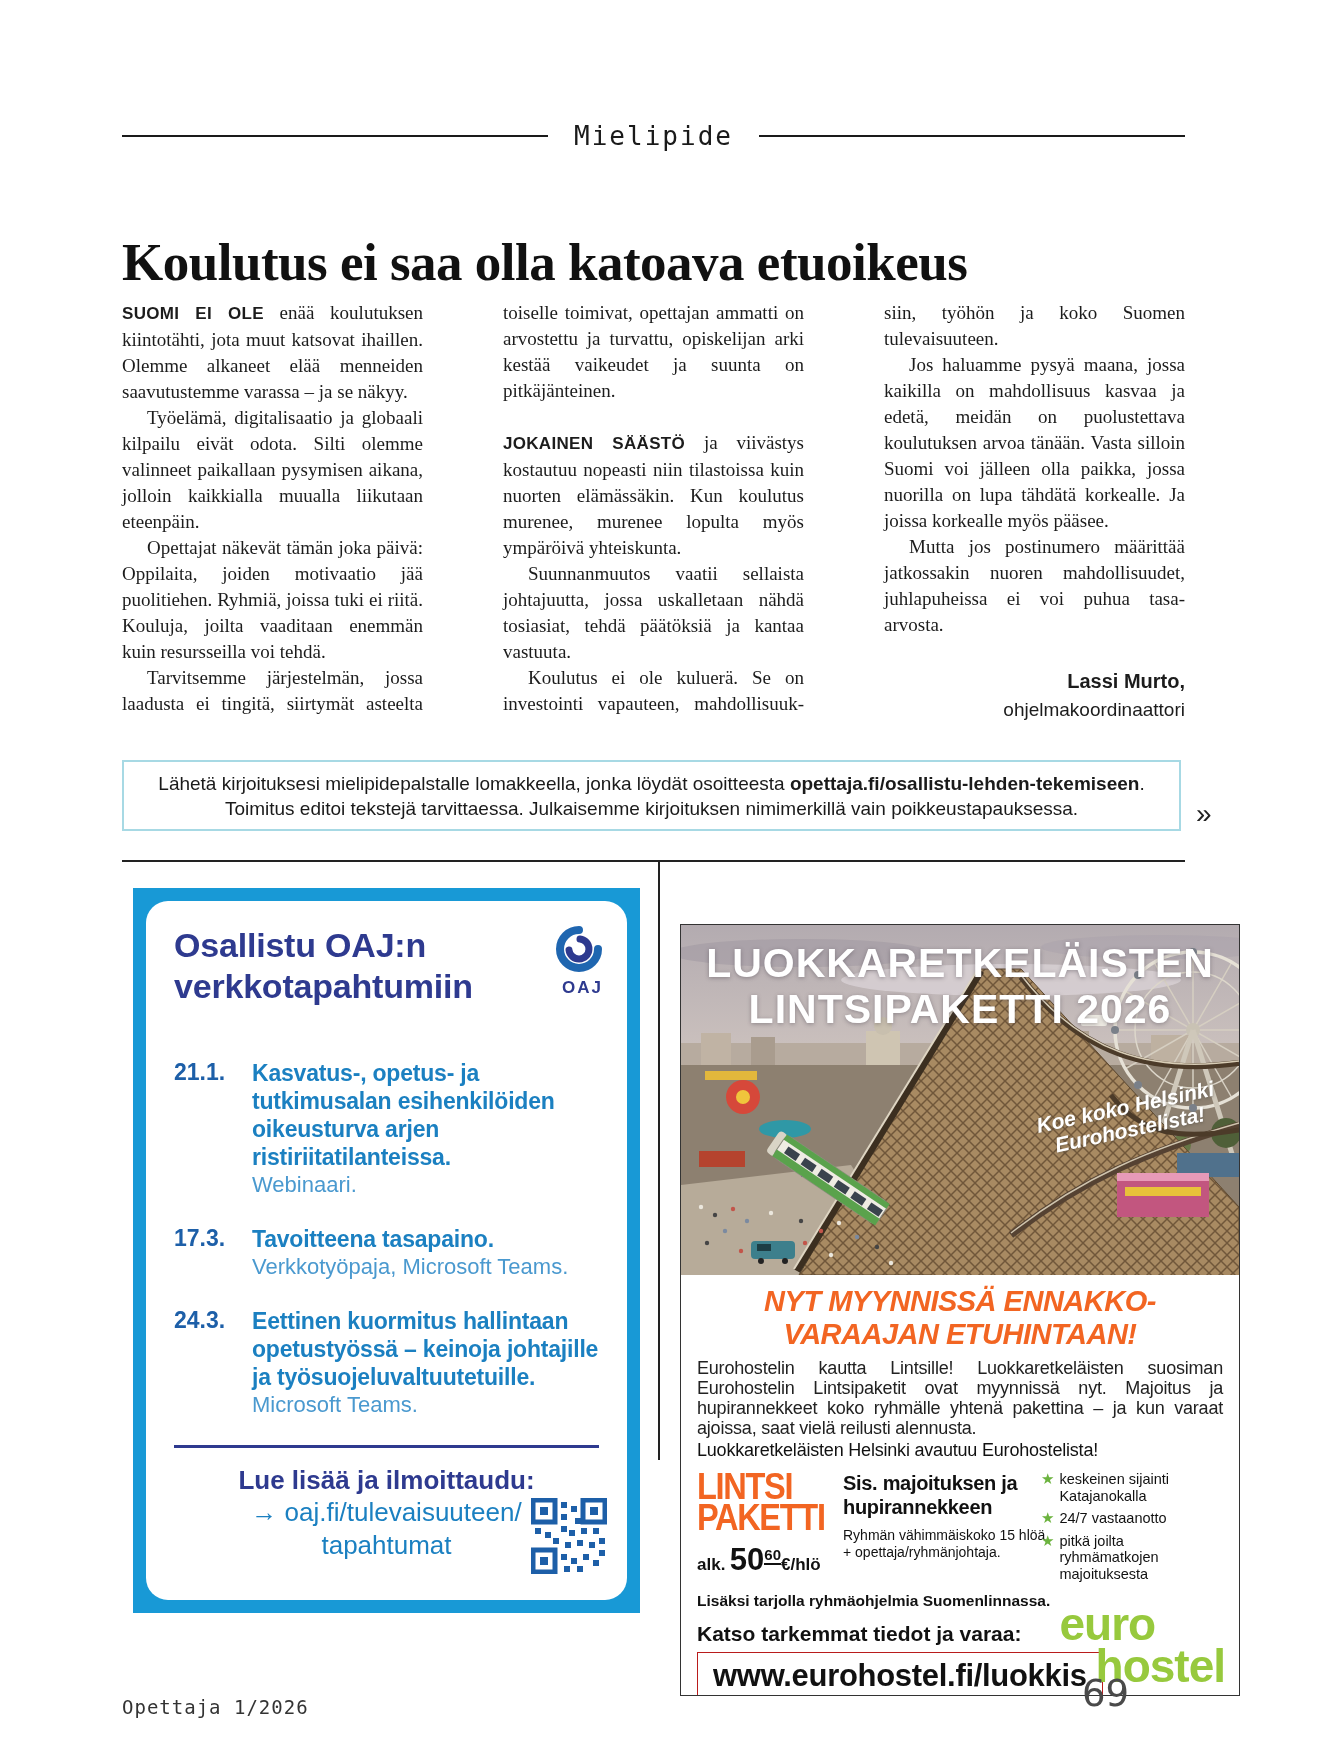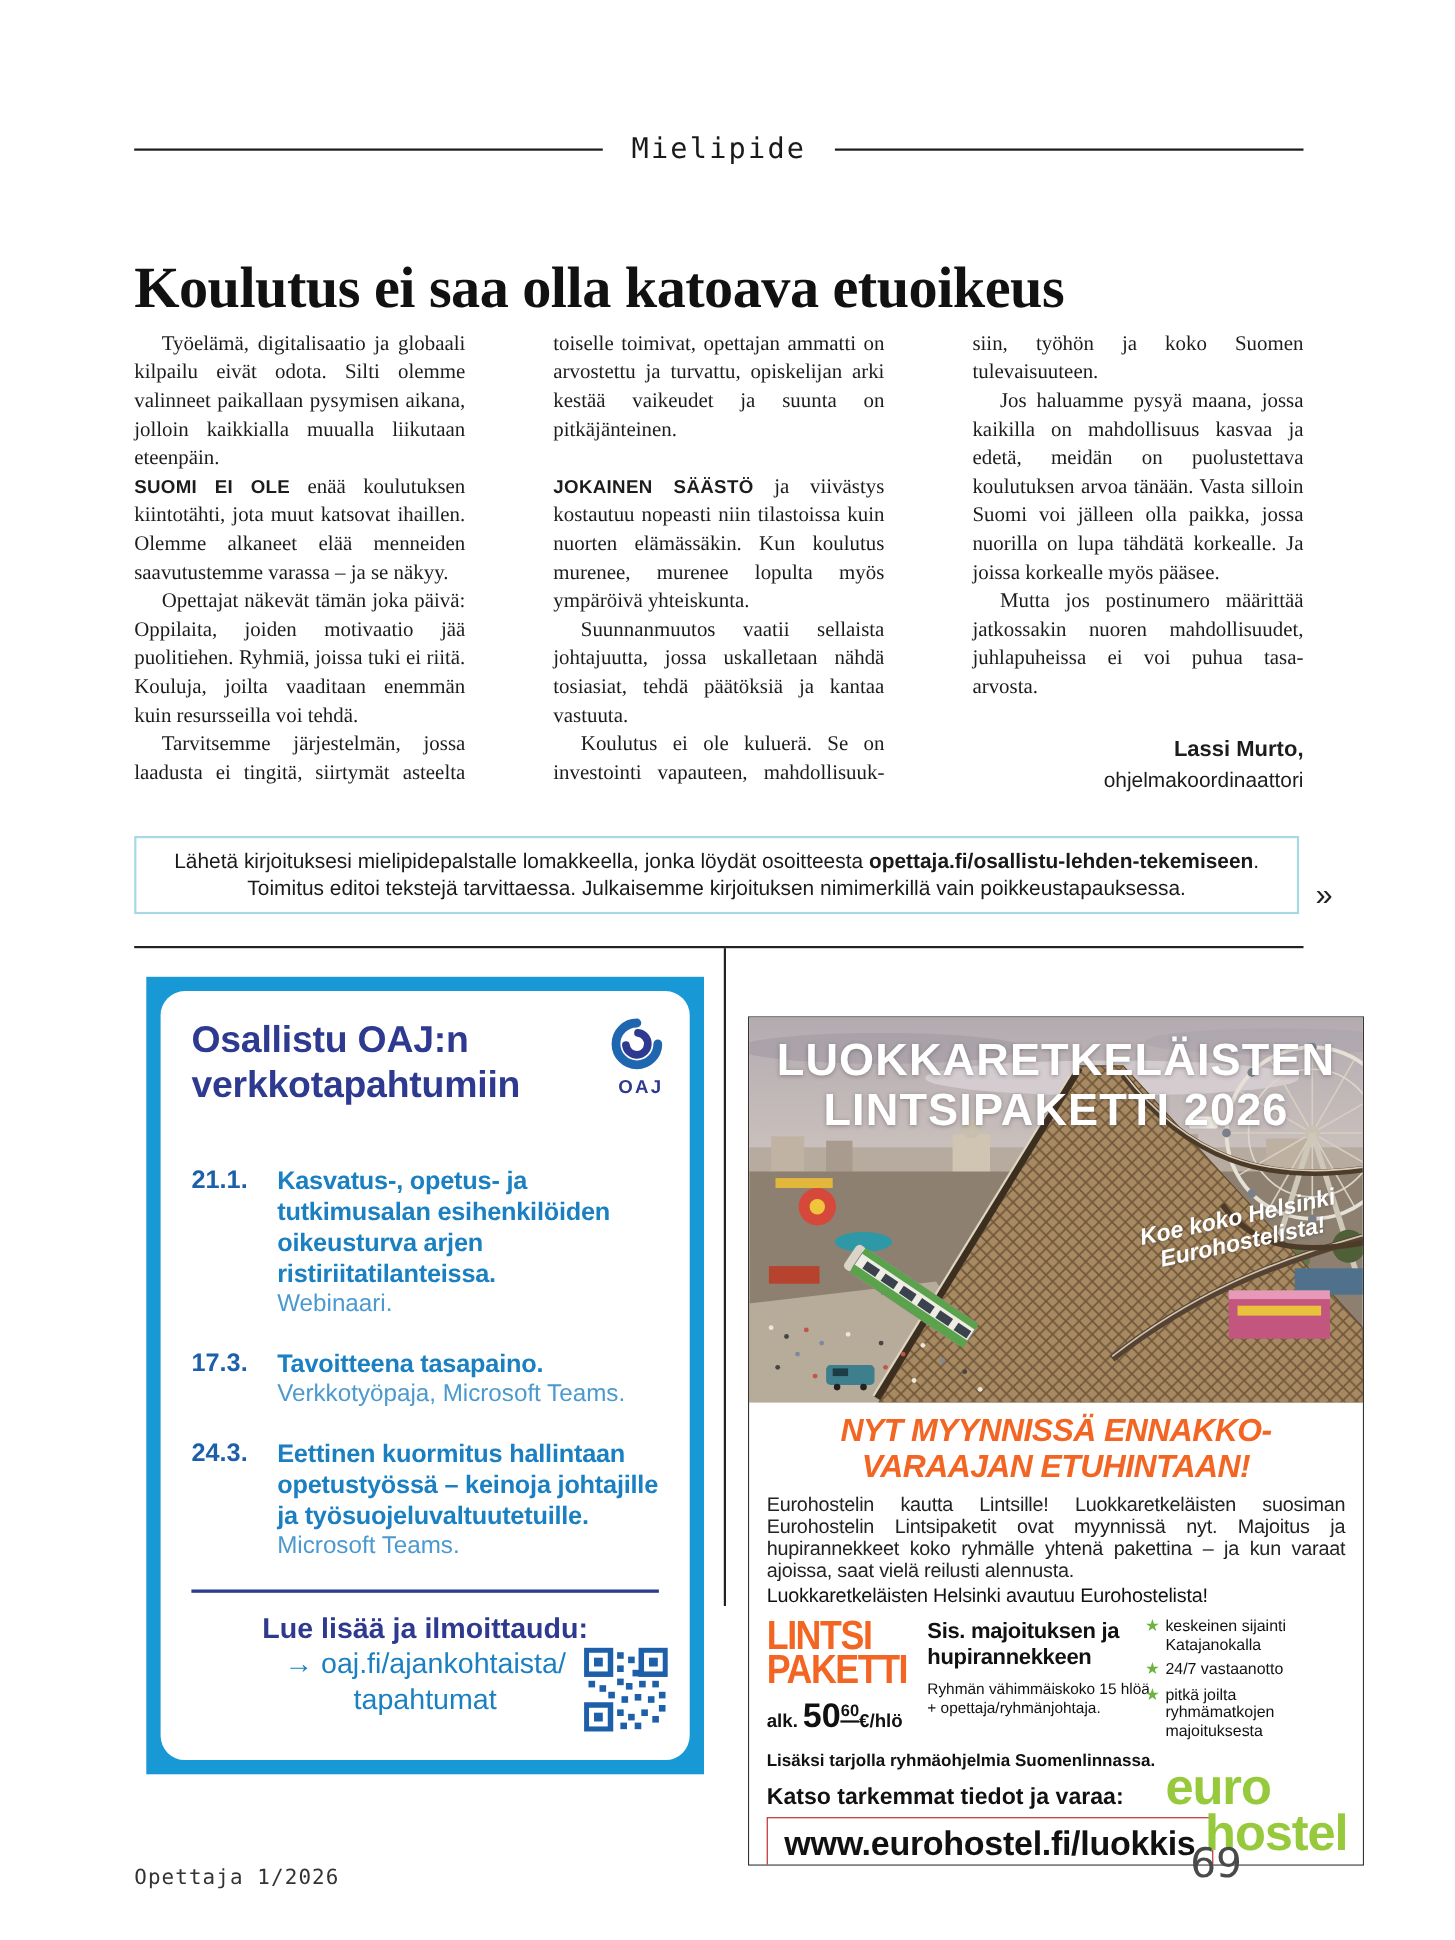--- a/index.html
+++ b/index.html
@@ -116,8 +116,8 @@
 
   <div class="columns">
     <div class="col">
+      <p class="para"><span class="lead-in">SUOMI EI OLE</span> <span>enää koulutuksen kiintotähti, jota muut katsovat ihaillen. Olemme alkaneet elää menneiden saavutustemme varassa – ja se näkyy.</span></p>
       <p class="para indent">Työelämä, digitalisaatio ja globaali kilpailu eivät odota. Silti olemme valinneet paikallaan pysymisen aikana, jolloin kaikkialla muualla liikutaan eteenpäin.</p>
-      <p class="para"><span class="lead-in">SUOMI EI OLE</span> <span>enää koulutuksen kiintotähti, jota muut katsovat ihaillen. Olemme alkaneet elää menneiden saavutustemme varassa – ja se näkyy.</span></p>
       <p class="para indent">Opettajat näkevät tämän joka päivä: Oppilaita, joiden motivaatio jää puolitiehen. Ryhmiä, joissa tuki ei riitä. Kouluja, joilta vaaditaan enemmän kuin resursseilla voi tehdä.</p>
       <p class="para indent cut">Tarvitsemme järjestelmän, jossa laadusta ei tingitä, siirtymät asteelta</p>
     </div>

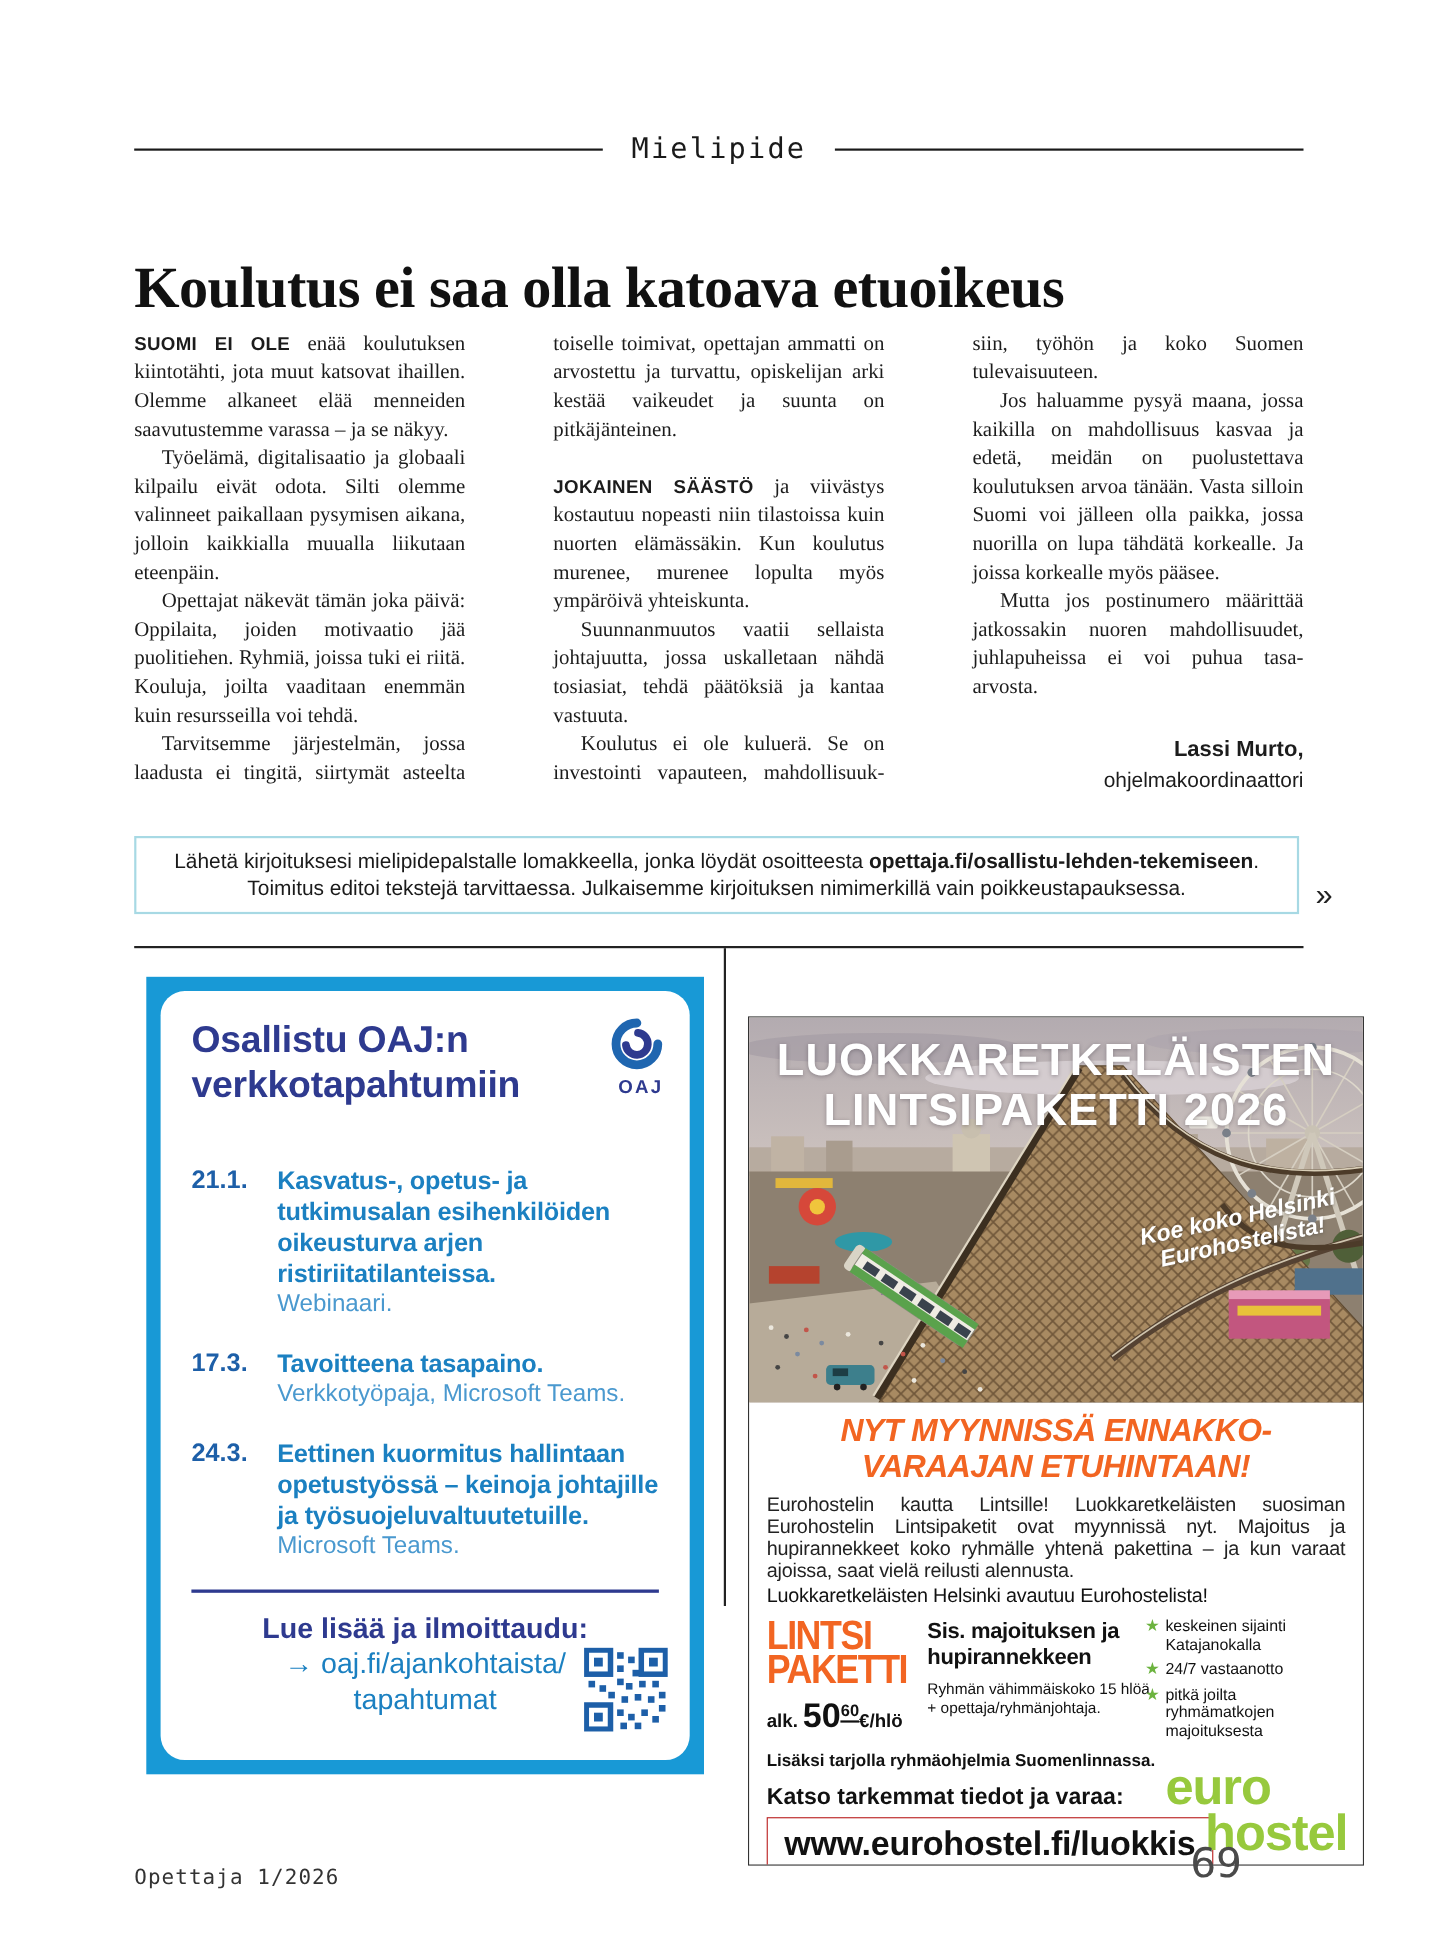--- a/index.html
+++ b/index.html
@@ -190,7 +190,7 @@
       <div class="oaj-divider"></div>
       <div class="oaj-cta">
         <div class="cta-title">Lue lisää ja ilmoittaudu:</div>
-        <div class="cta-link">→ oaj.fi/ajankohtaista/</div>
+        <div class="cta-link">→ oaj.fi/tulevaisuuteen/</div>
         <div class="cta-link">tapahtumat</div>
       </div>
 

